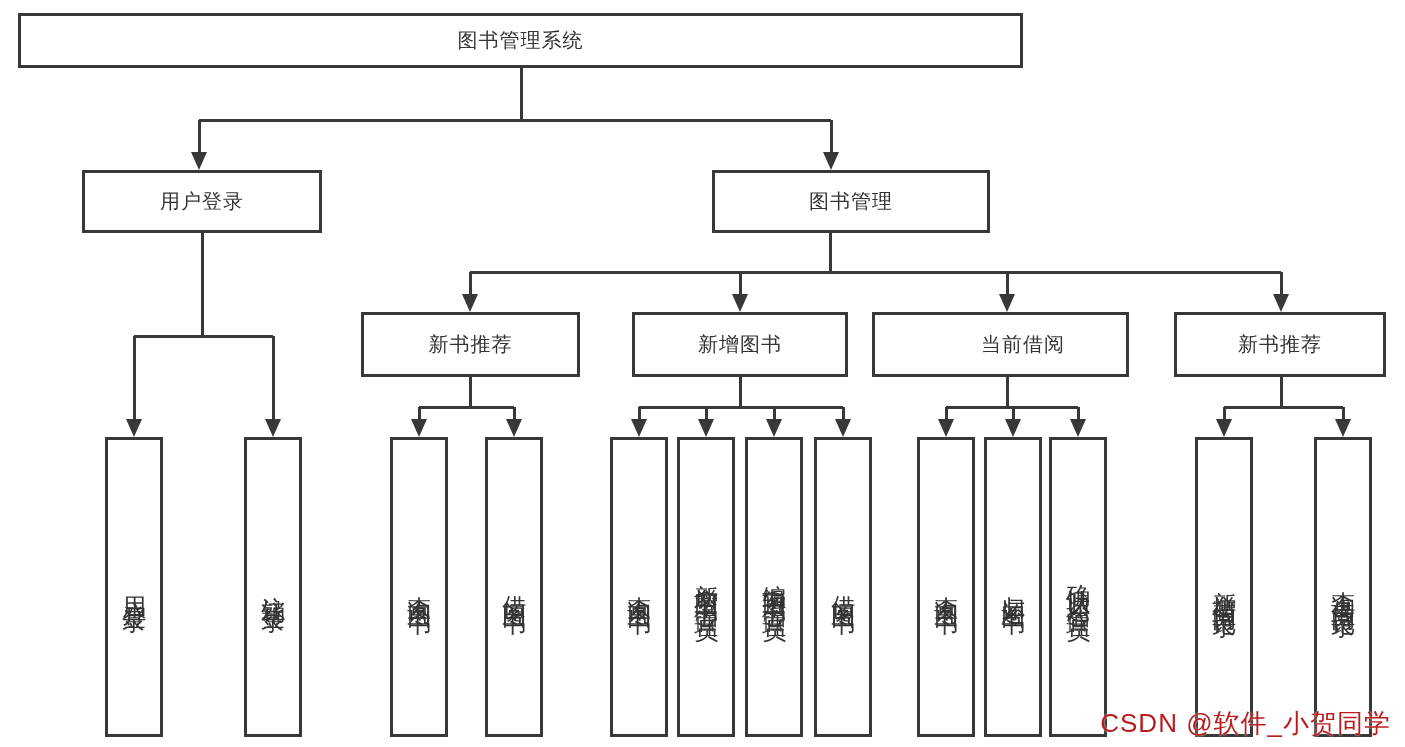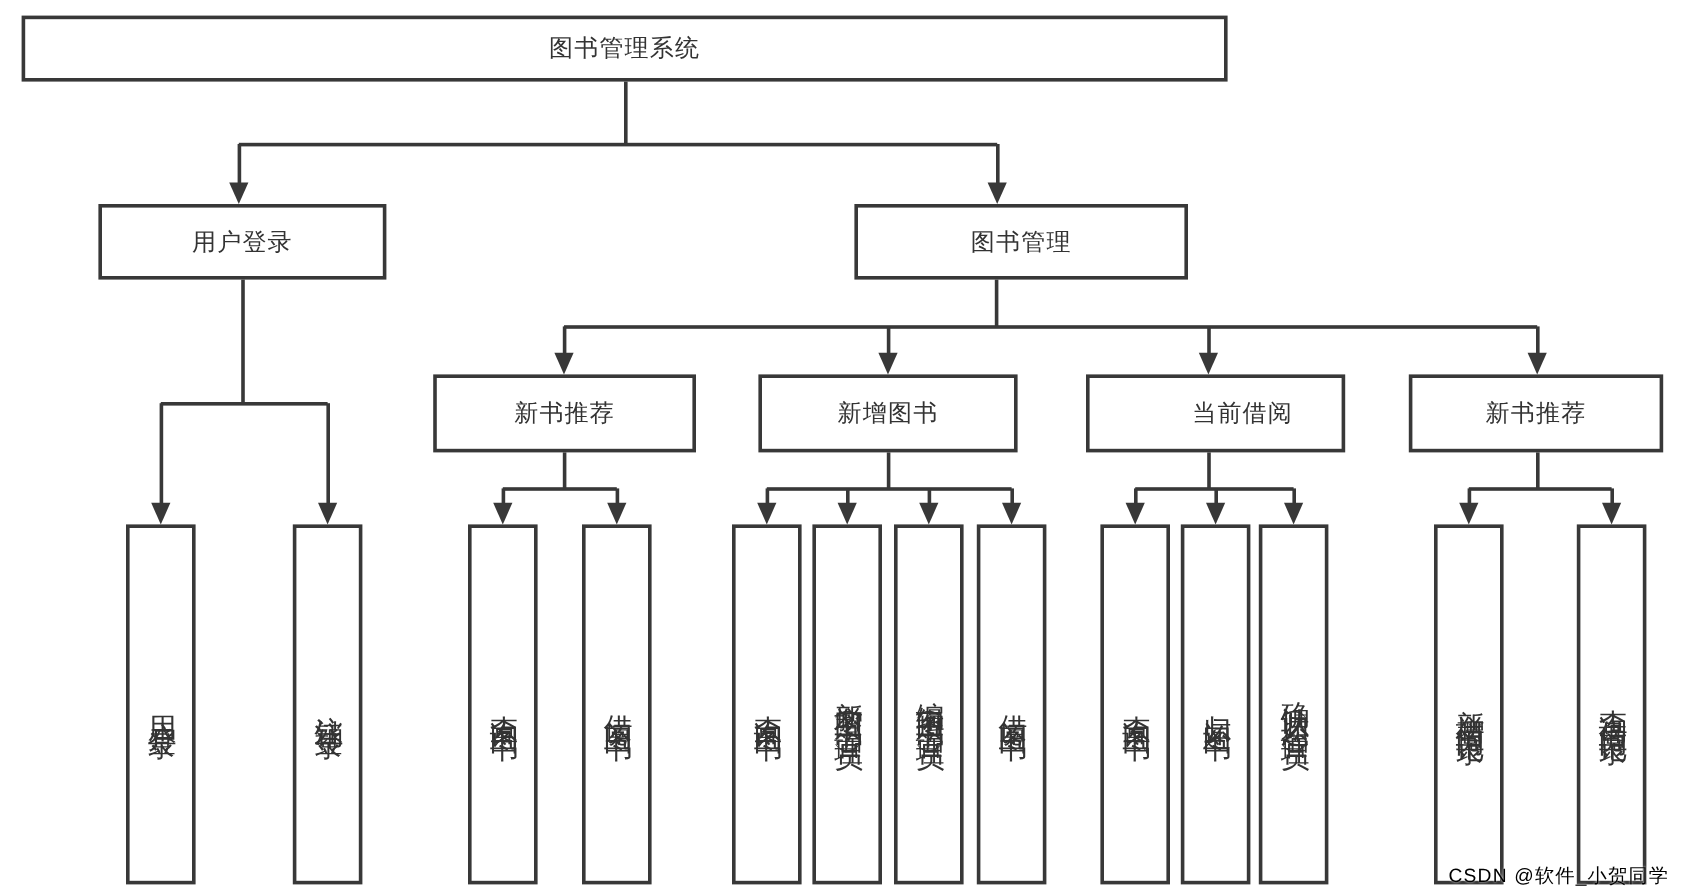--- a/index.html
+++ b/index.html
@@ -77,7 +77,7 @@
       <div class="node" style="left: 632px; top: 312px; width: 216px; height: 65px;">
         <span class="lbl-h">新增图书</span>
       </div>
-      <div class="node" style="left: 905px; top: 312px; width: 216px; height: 65px; padding-left: 45px;">
+      <div class="node" style="left: 872px; top: 312px; width: 257px; height: 65px; padding-left: 45px;">
         <span class="lbl-h">当前借阅</span>
       </div>
       <div class="node" style="left: 1174px; top: 312px; width: 212px; height: 65px;">

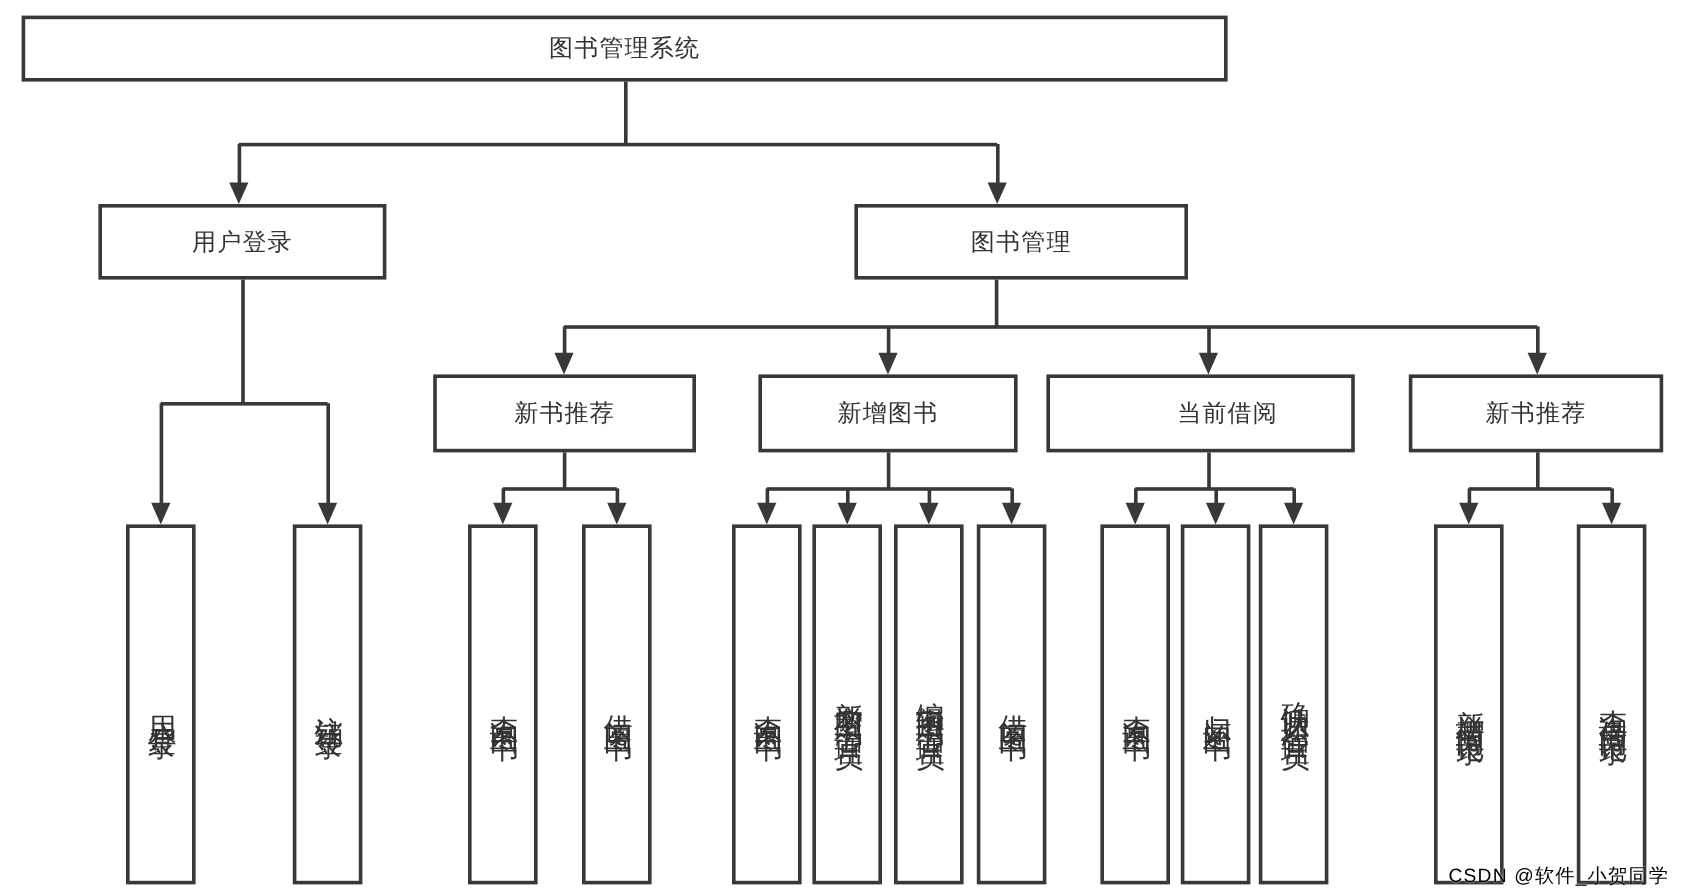--- a/index.html
+++ b/index.html
@@ -50,8 +50,8 @@
     position: absolute;
     right: 14px;
     bottom: 6px;
-    font-size: 16px;
-    color: #000000;
+    font-size: 26px;
+    color: #b91c1c;
     letter-spacing: 1px;
     white-space: nowrap;
     text-shadow: 0 0 2px #ffffff;

